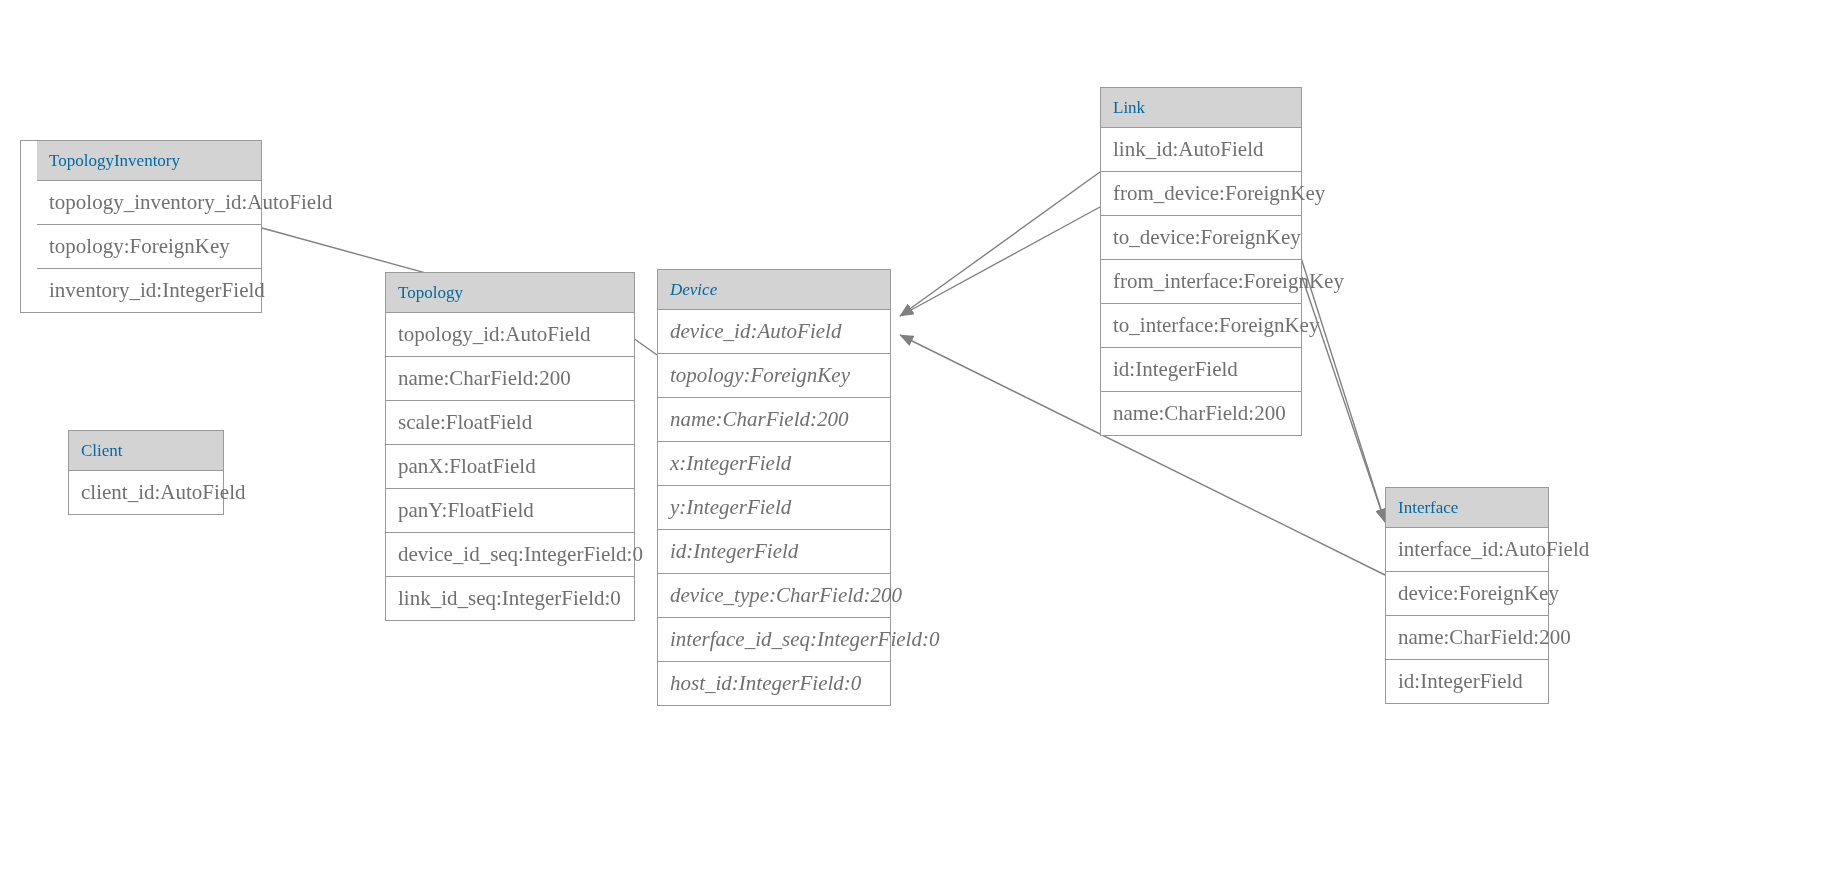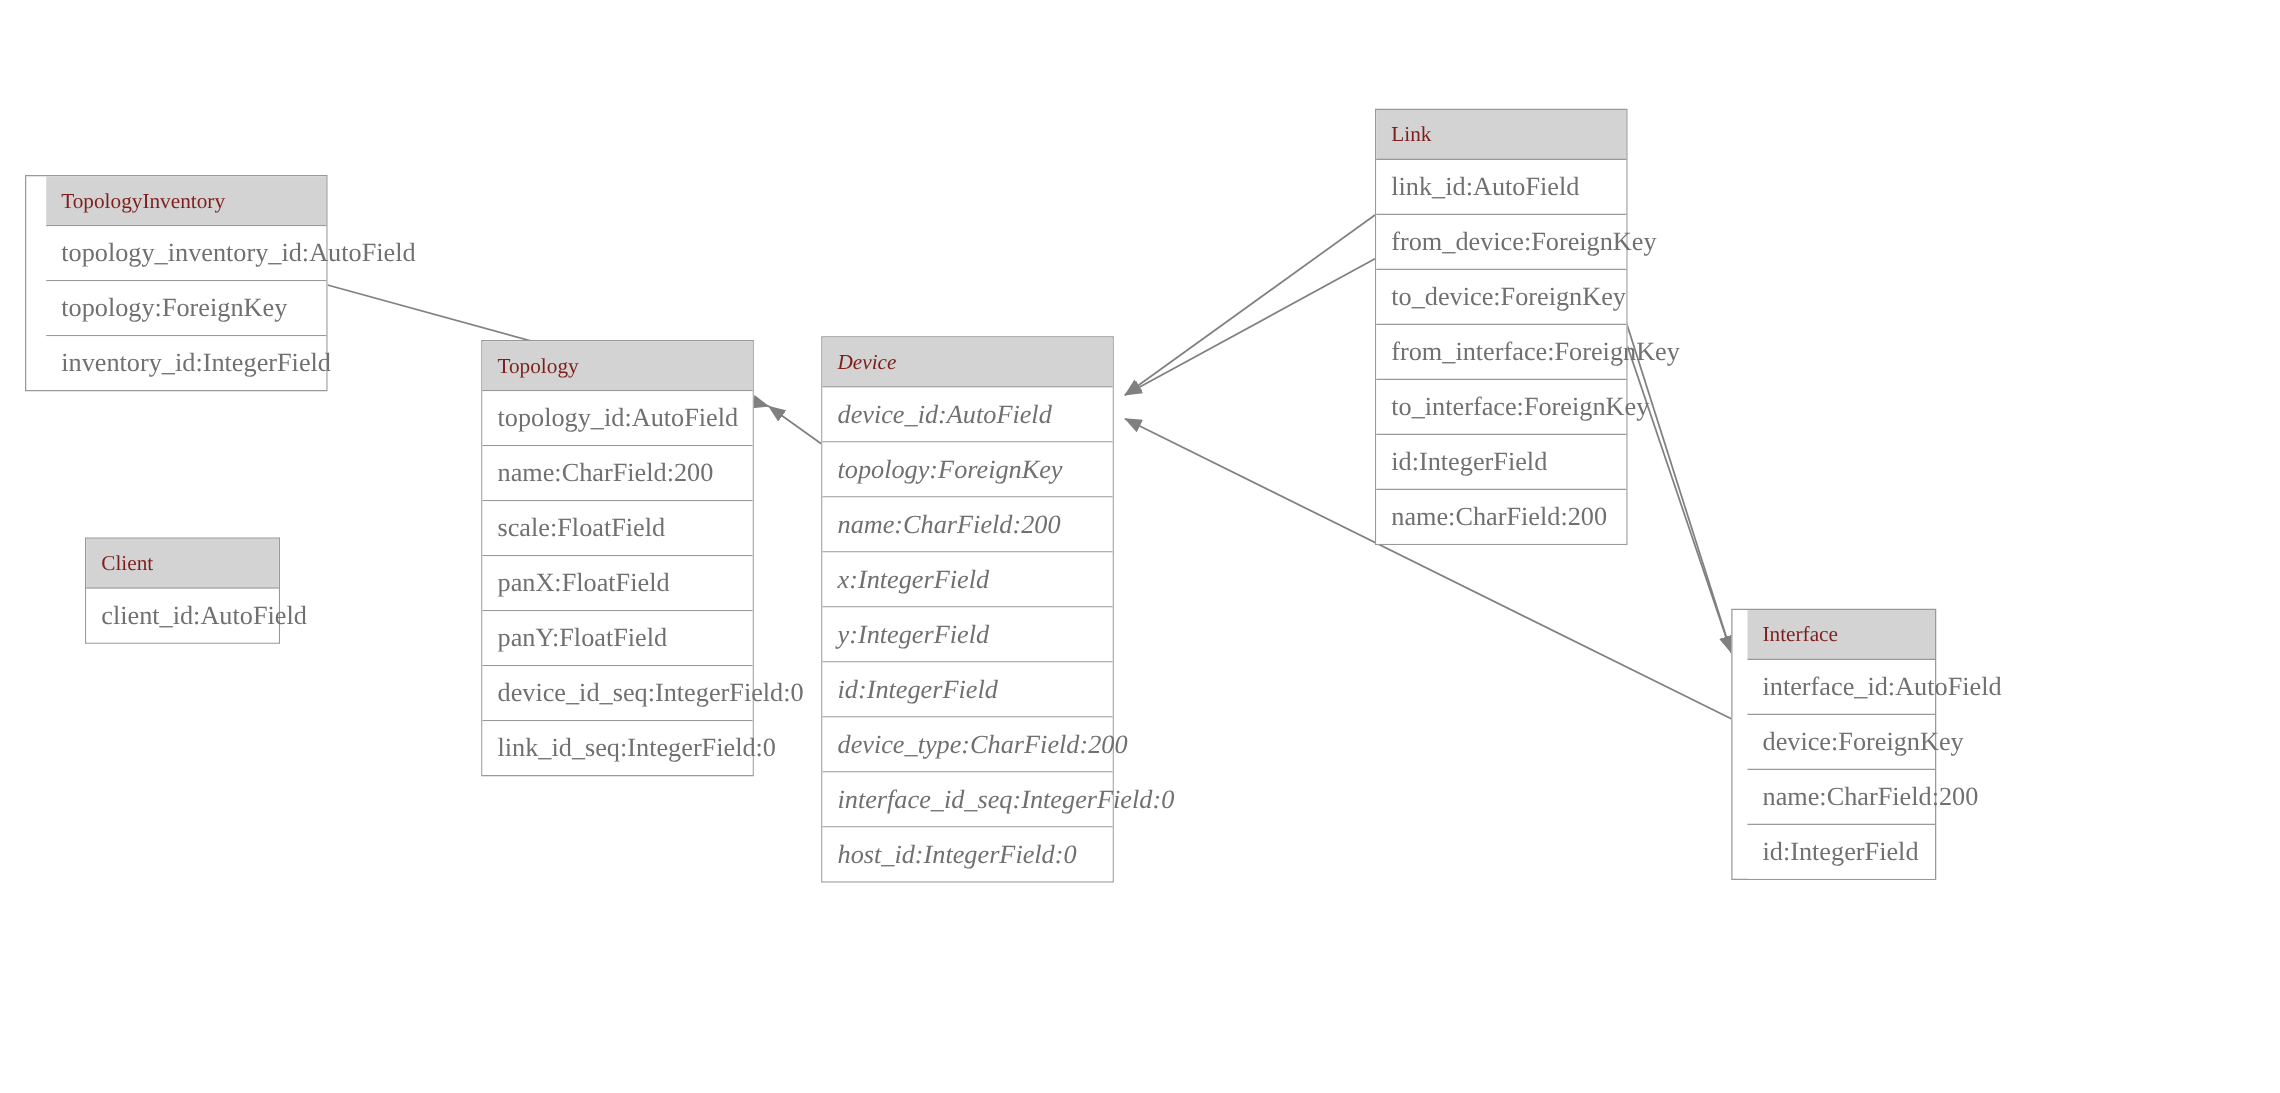--- a/index.html
+++ b/index.html
@@ -40,7 +40,7 @@
     box-sizing: border-box;
     background: #d3d3d3;
     border-bottom: 1px solid #999999;
-    color: #7f1d1d;
+    color: #0369a1;
     font-size: 17px;
     line-height: 1;
     padding: 11px 0 11px 12px;

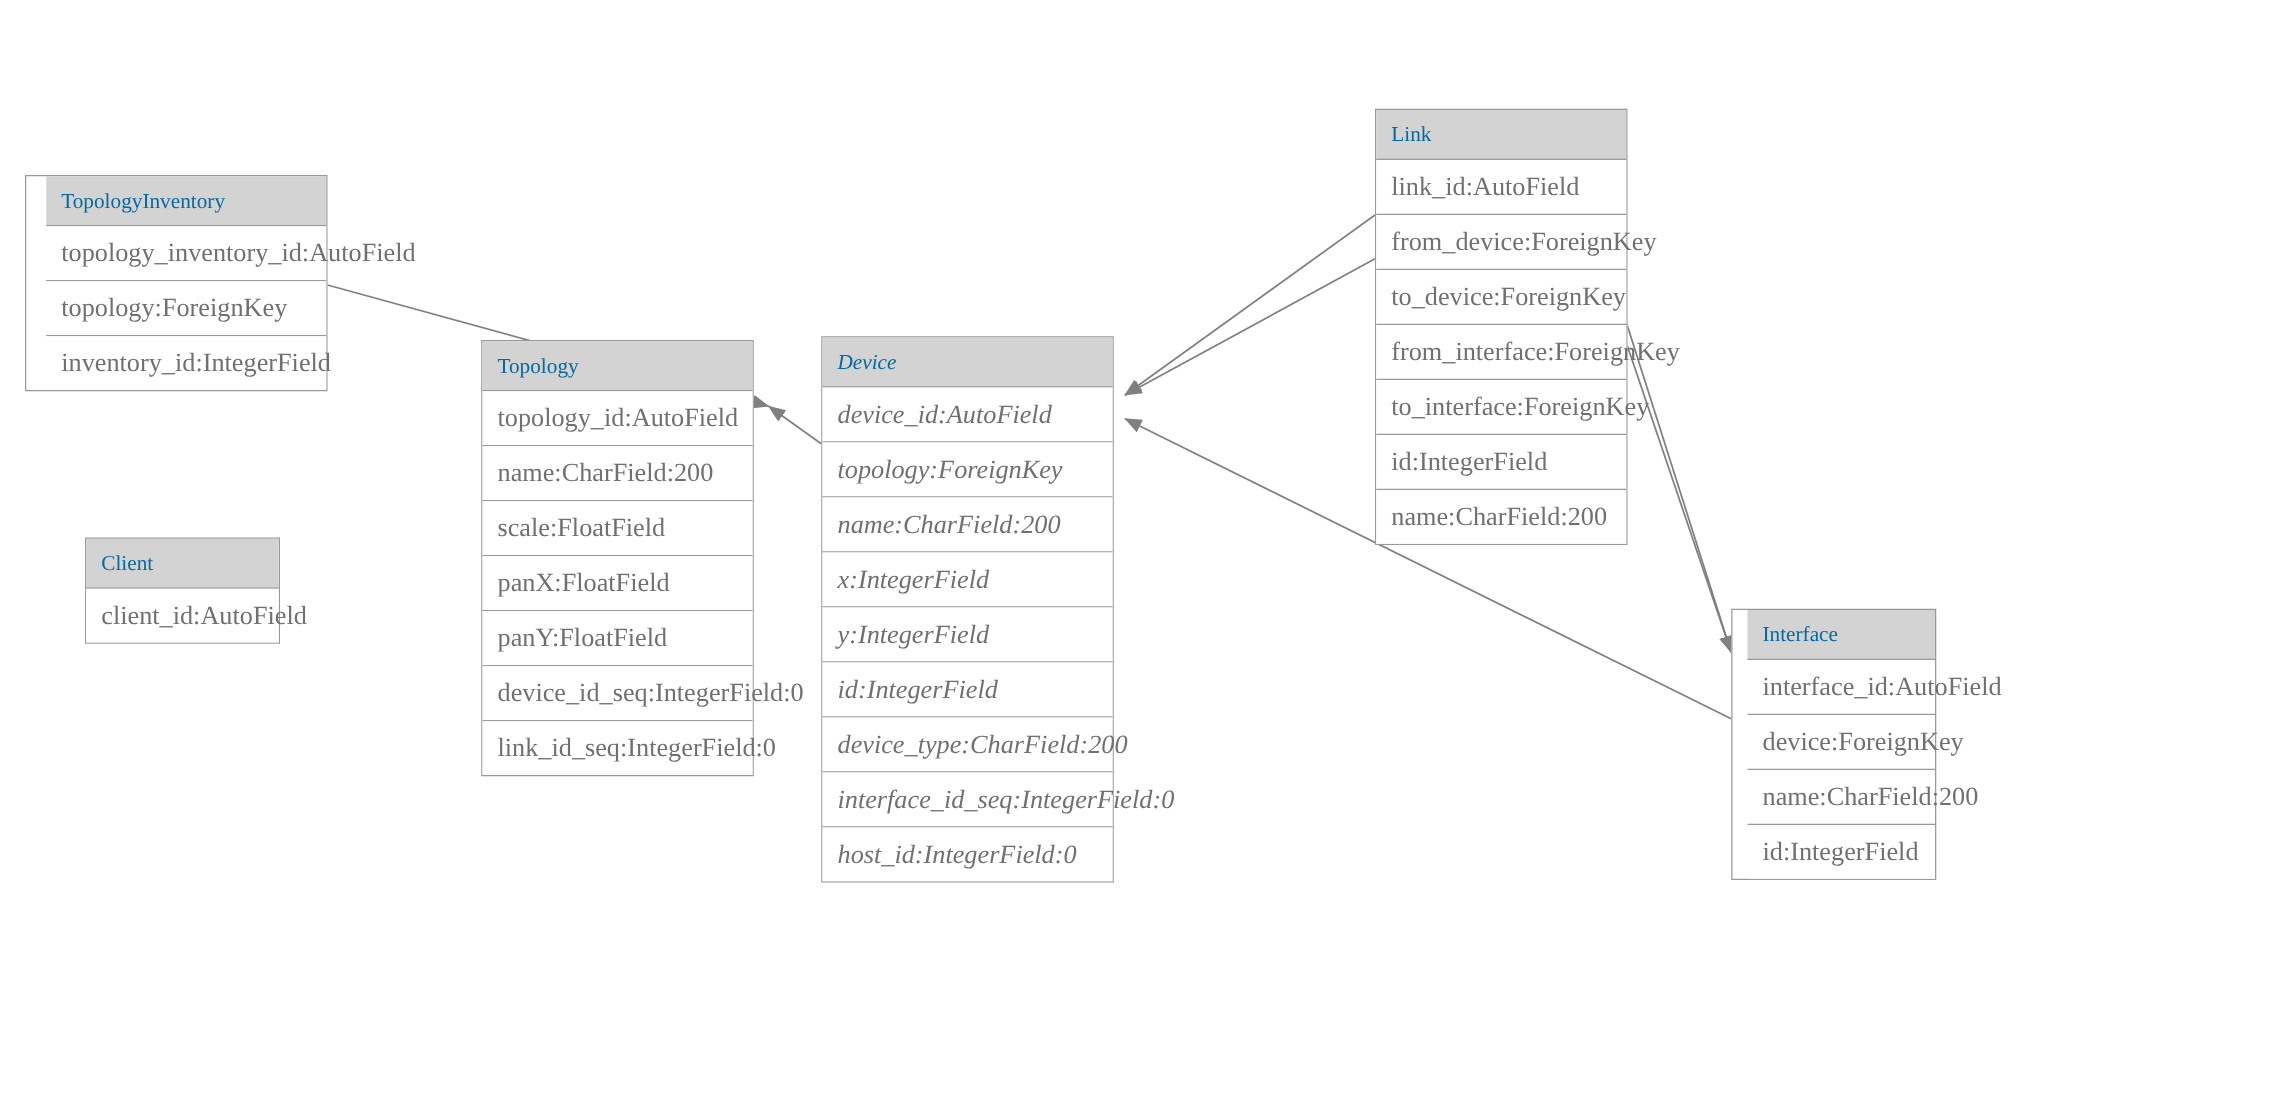--- a/index.html
+++ b/index.html
@@ -100,7 +100,7 @@
           <div class="field-row last">client_id:AutoField</div>
         </div>
       </div>
-      <div class="entity" style="left: 385px; top: 272px; width: 218px;">
+      <div class="entity" style="left: 385px; top: 272px; width: 250px;">
         <div class="entity-header">Topology</div>
         <div class="entity-fields">
           <div class="field-row">topology_id:AutoField</div>

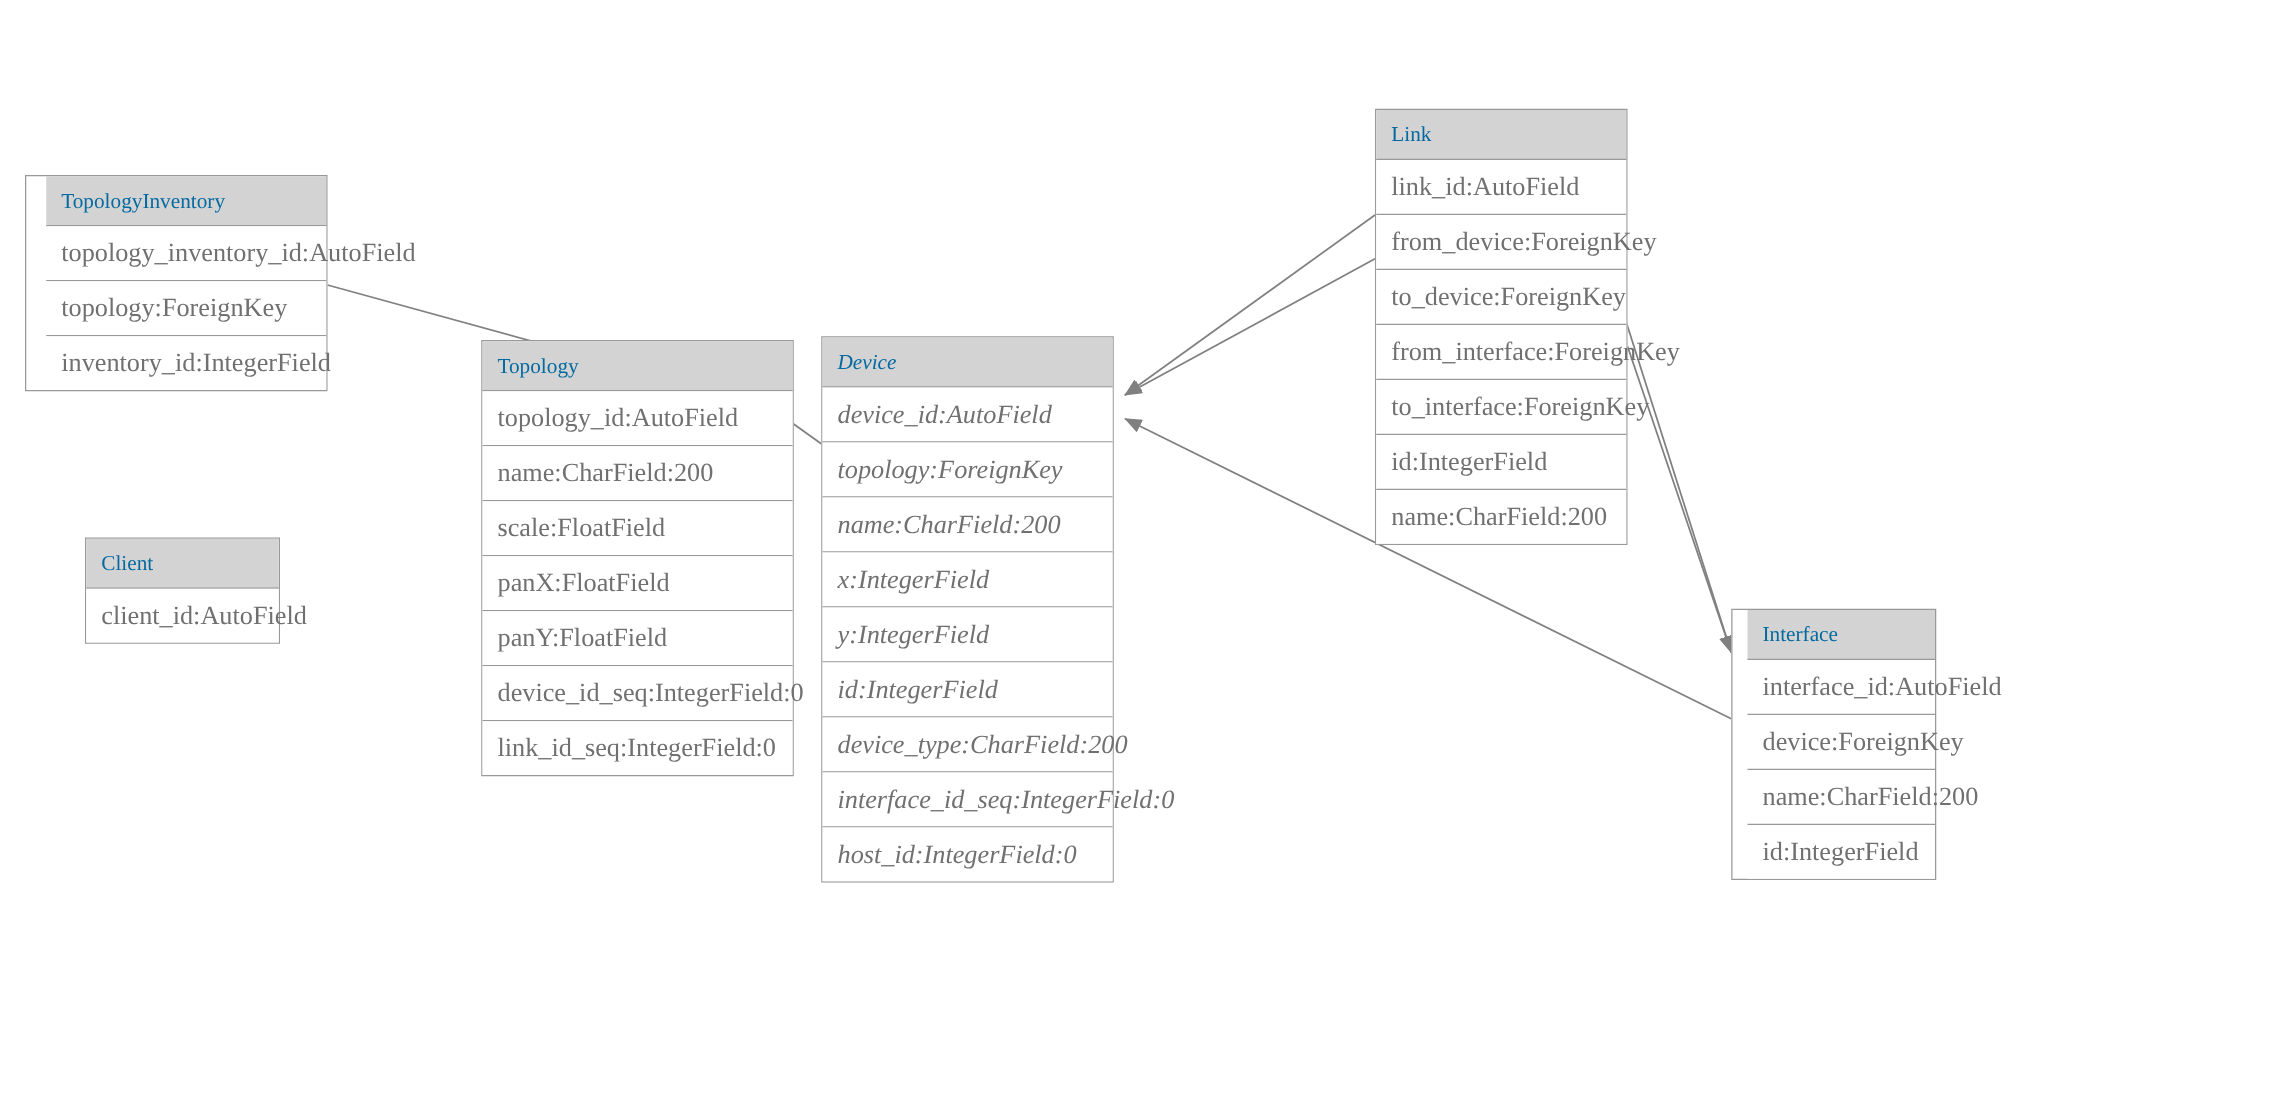--- a/index.html
+++ b/index.html
@@ -138,7 +138,7 @@
           <div class="field-row last">name:CharField:200</div>
         </div>
       </div>
-      <div class="entity" style="left: 1385px; top: 487px; width: 164px; padding-left: 12px;">
+      <div class="entity" style="left: 1385px; top: 487px; width: 164px;">
         <div class="entity-header">Interface</div>
         <div class="entity-fields">
           <div class="field-row">interface_id:AutoField</div>

